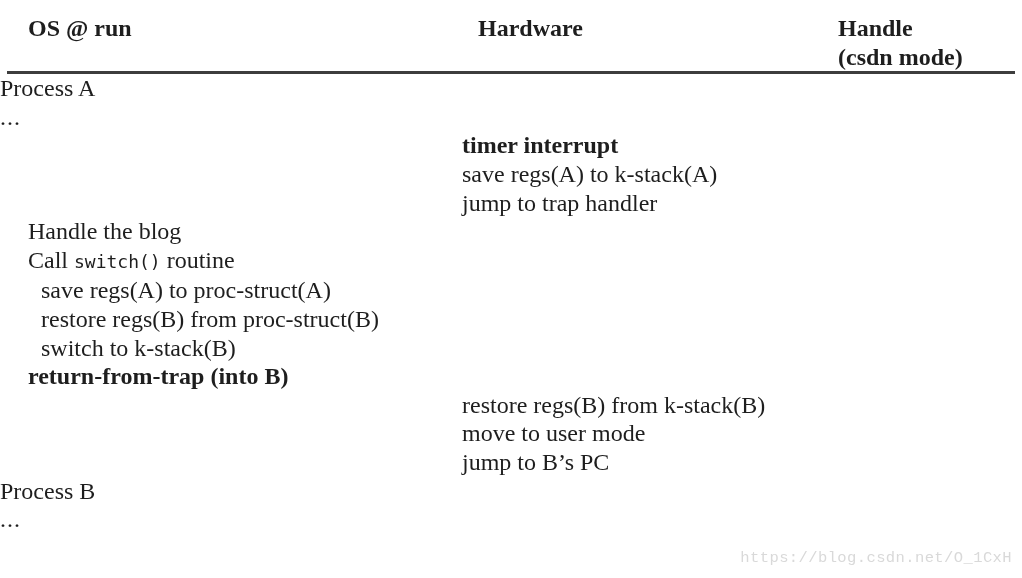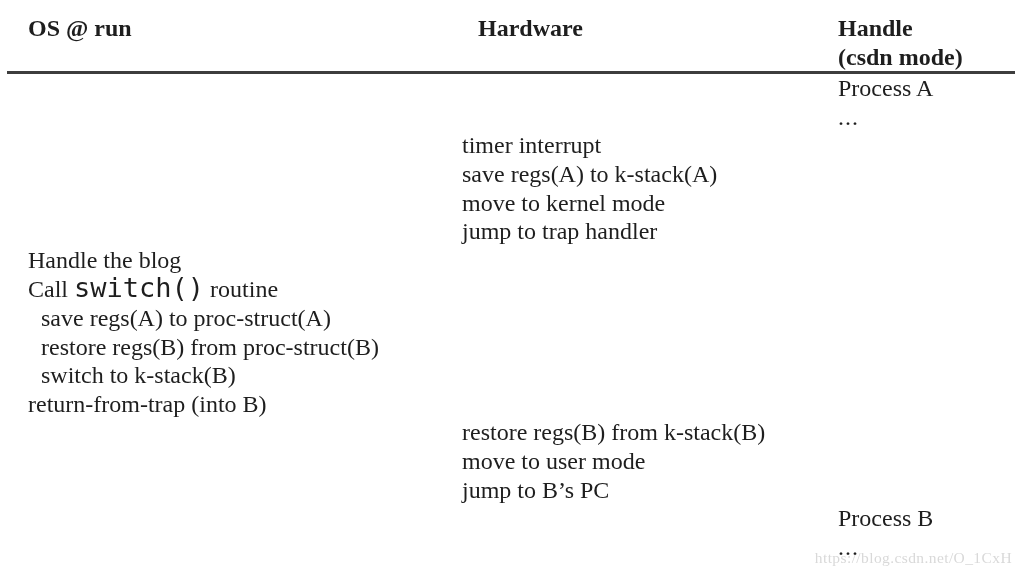--- a/index.html
+++ b/index.html
@@ -38,7 +38,7 @@
   .flow { position: relative; z-index: 1; }
   .col-os      { margin-left: 28px; }
   .col-hw      { margin-left: 462px; }
-  .col-prog    { margin-left: 838px; }
+  .col-prog    { }
   .indent      { padding-left: 13px; }
   .ellipsis    { letter-spacing: 1px; }
 

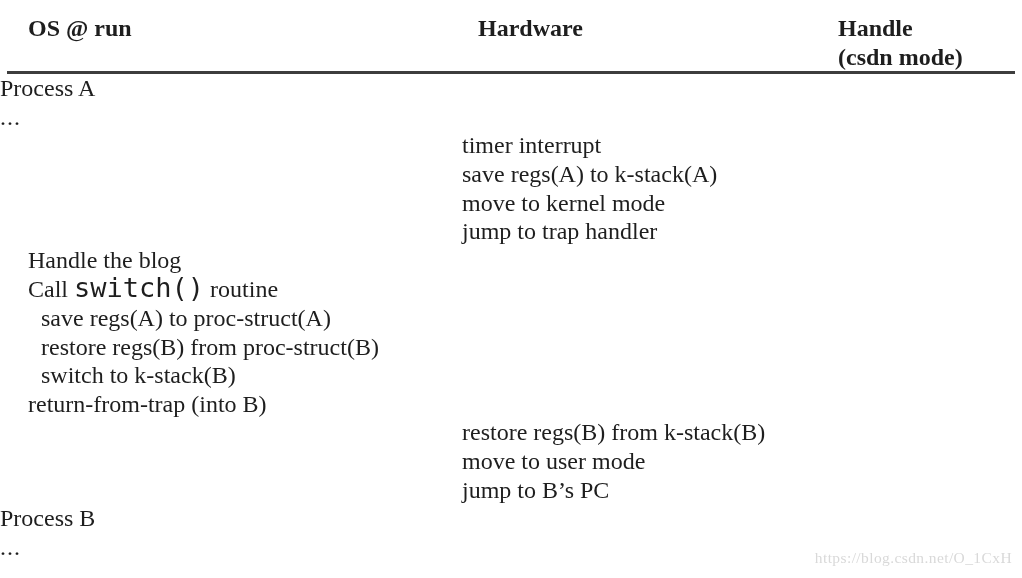--- a/index.html
+++ b/index.html
@@ -15,7 +15,7 @@
     border-radius: 7px;
   }
   .line { line-height: 28.6px; white-space: nowrap; }
-  .bold { font-weight: normal; }
+  .bold { font-weight: bold; }
 
   
   .header {

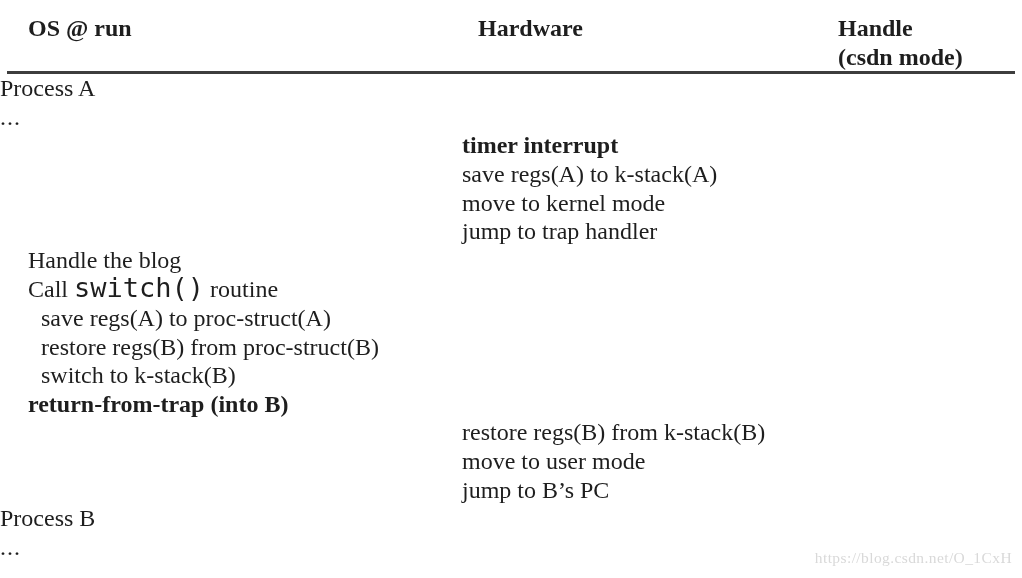--- a/index.html
+++ b/index.html
@@ -89,7 +89,6 @@
     <div class="col-hw">
       <div class="line bold">timer interrupt</div>
       <div class="line">save regs(A) to k-stack(A)</div>
-      <div class="line">move to kernel mode</div>
       <div class="line">jump to trap handler</div>
     </div>
 

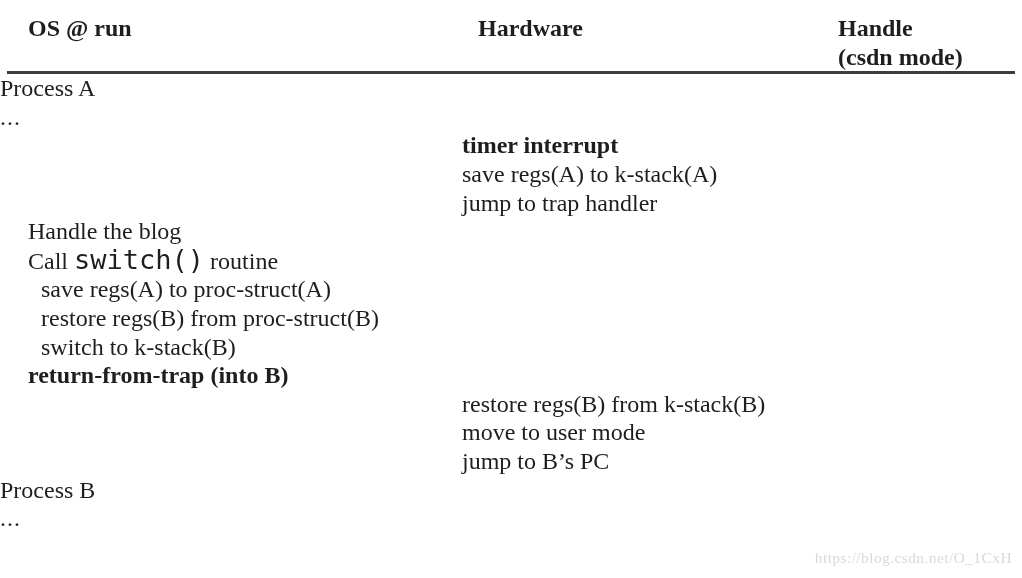--- a/index.html
+++ b/index.html
@@ -44,7 +44,7 @@
 
   .code {
     font-family: "DejaVu Sans Mono", monospace;
-    font-size: 27px;
+    font-size: 18px;
   }
 
   .watermark {

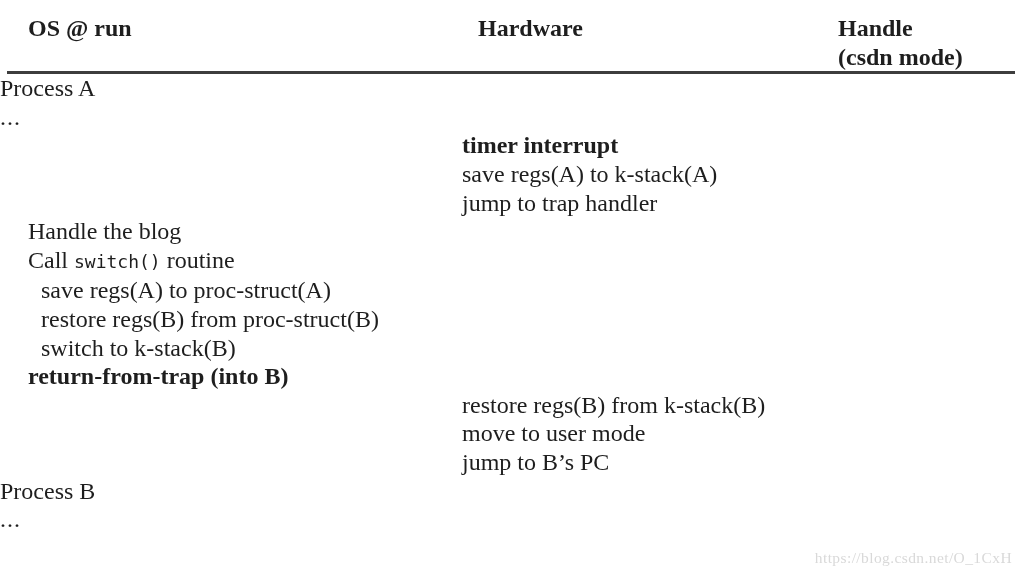--- a/index.html
+++ b/index.html
@@ -52,7 +52,7 @@
     top: 549px;
     right: 10px;
     z-index: 0;
-    font-family: Liberation Serif, serif;
+    font-family: Liberation Mono, monospace;
     font-size: 15.5px;
     color: #d9d9d9;
     letter-spacing: 0.4px;

